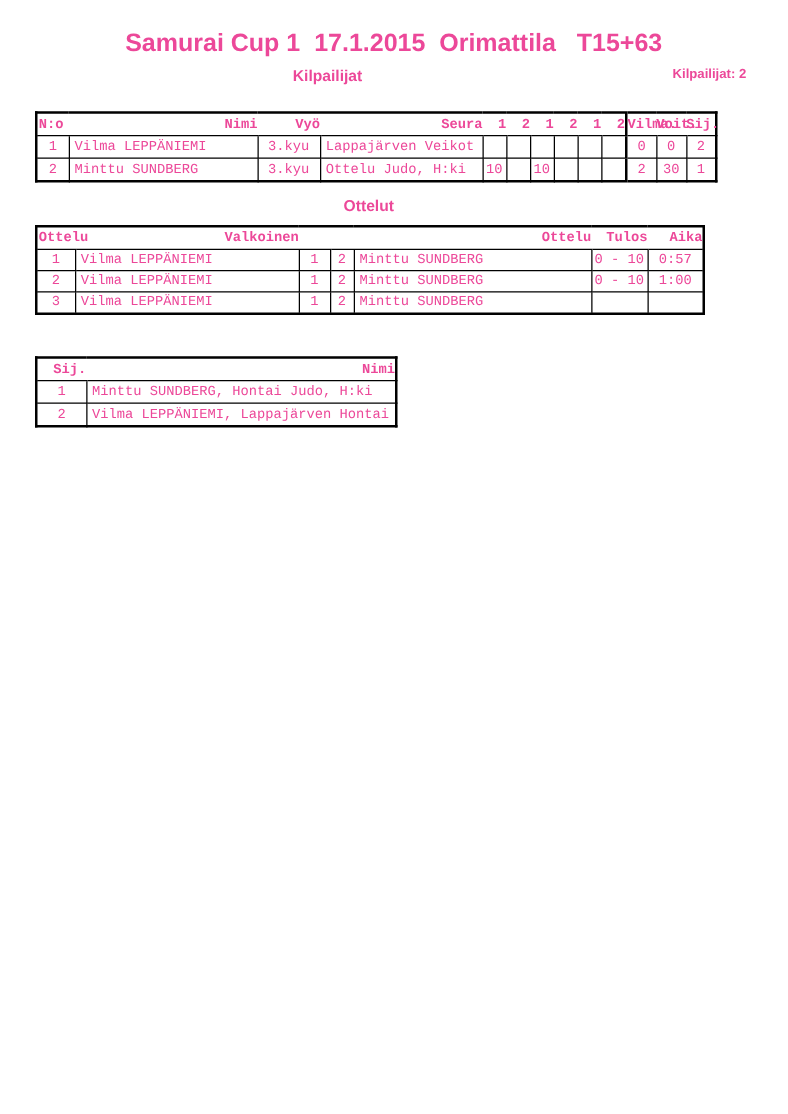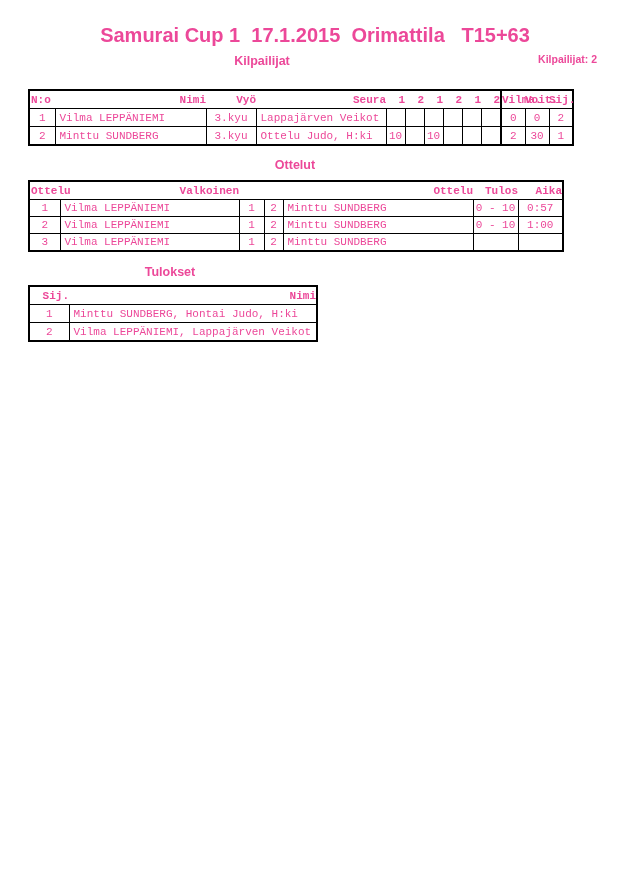--- a/index.html
+++ b/index.html
@@ -199,7 +199,6 @@
   </tbody>
     </table>
 
-  <div class="heading h-tulokset">Tulokset</div>
   <table class="t3">
     <colgroup>
       <col style="width:40px">

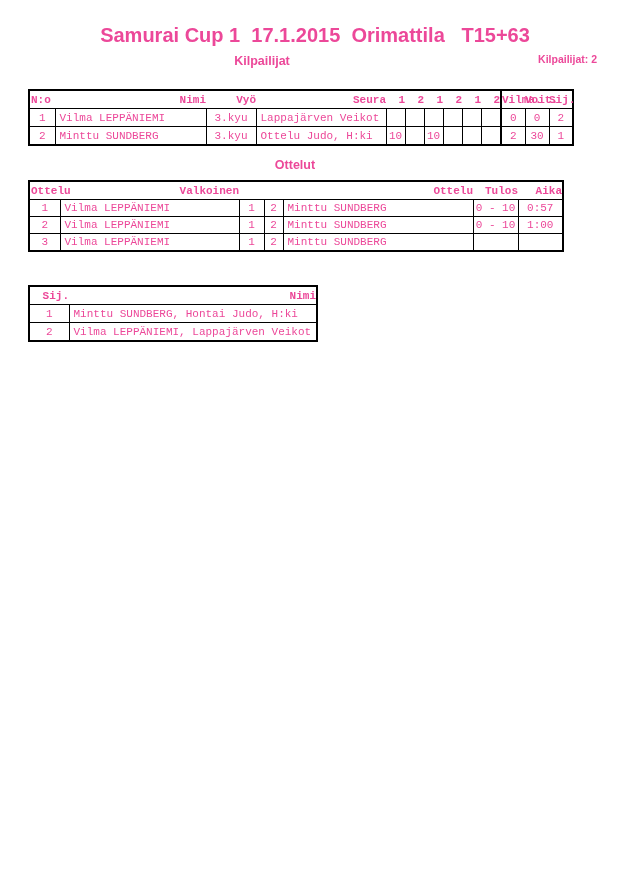--- a/index.html
+++ b/index.html
@@ -215,7 +215,7 @@
     </tr>
     <tr>
       <td class="c">2</td>
-      <td>Vilma LEPPÄNIEMI, Lappajärven Veikot</td>
+      <td>Vilma LEPPÄNIEMI, Lappajärven Hontai</td>
     </tr>
   </tbody>
     </table>

